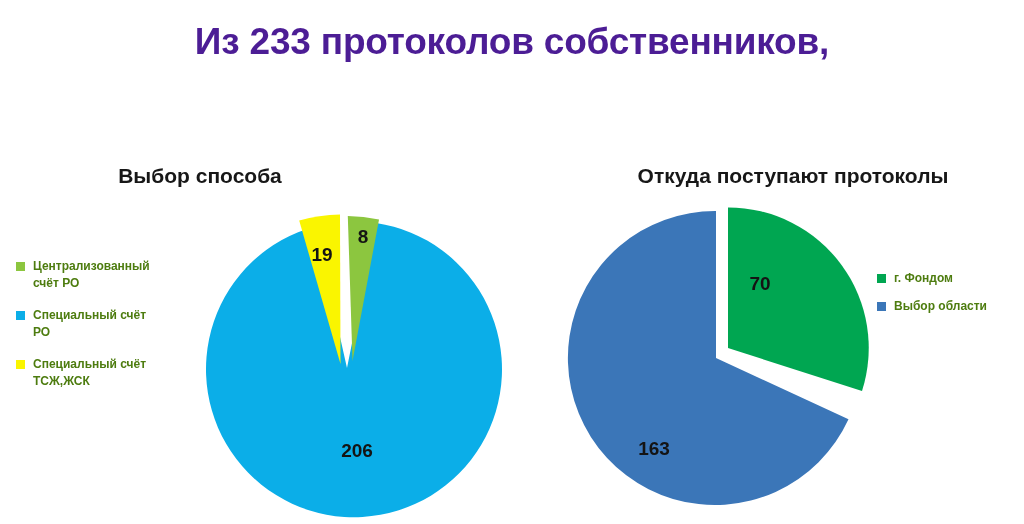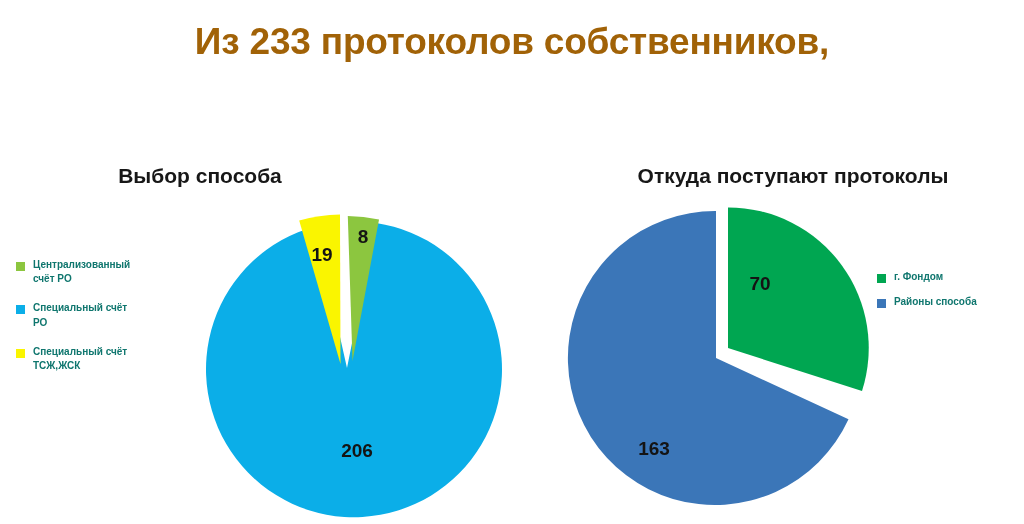--- a/index.html
+++ b/index.html
@@ -27,7 +27,7 @@
     font-weight: bold;
     line-height: 1.32;
     letter-spacing: -0.2px;
-    color: #a16207;
+    color: #4c1d95;
   }
   #main-title .title-line { display: block; }
 

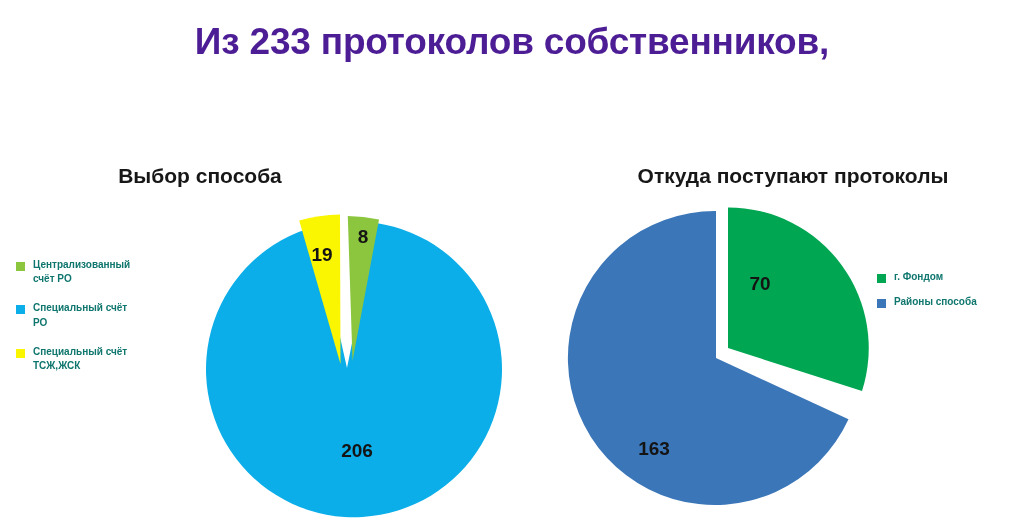--- a/index.html
+++ b/index.html
@@ -97,10 +97,10 @@
     margin-right: 8px;
   }
   .legend-text {
-    font-size: 10px;
+    font-size: 12px;
     font-weight: bold;
     line-height: 1.42;
-    color: #0f766e;
+    color: #4d7c0f;
     white-space: pre-line;
   }
   #legend-right .legend-item { margin-bottom: 11px; }

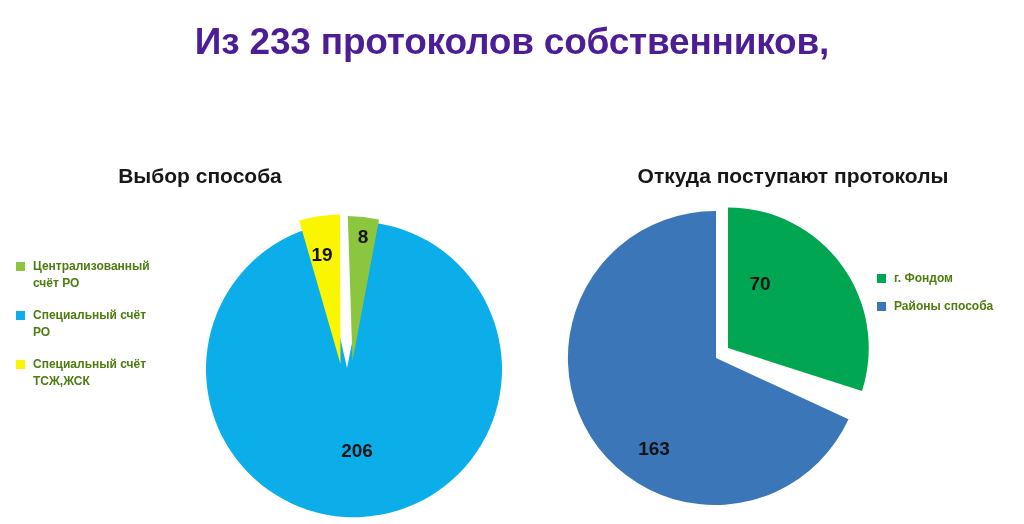--- a/index.html
+++ b/index.html
@@ -181,7 +181,7 @@
 
     <div class="legend-item">
       <span class="legend-swatch" style="background:#3B76B8"></span>
-      <span class="legend-text">Районы способа</span>
+      <span class="legend-text">Выбор области</span>
     </div>
 
   </div>

